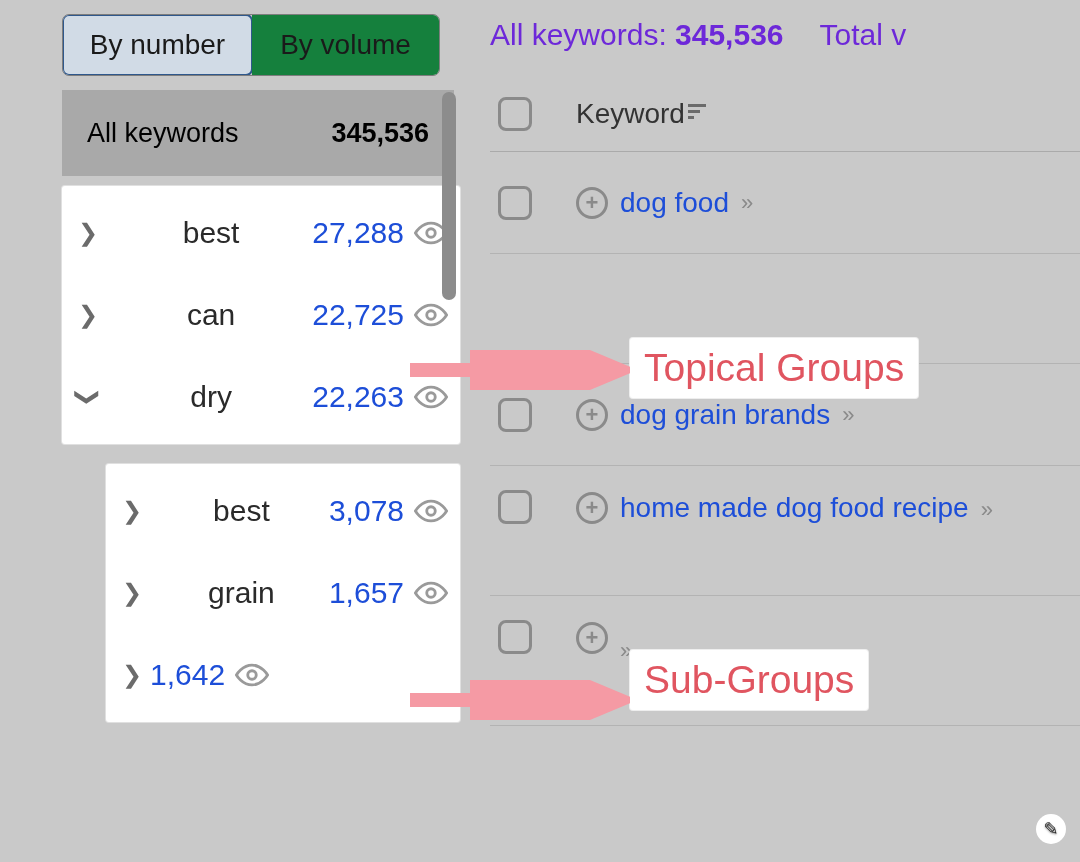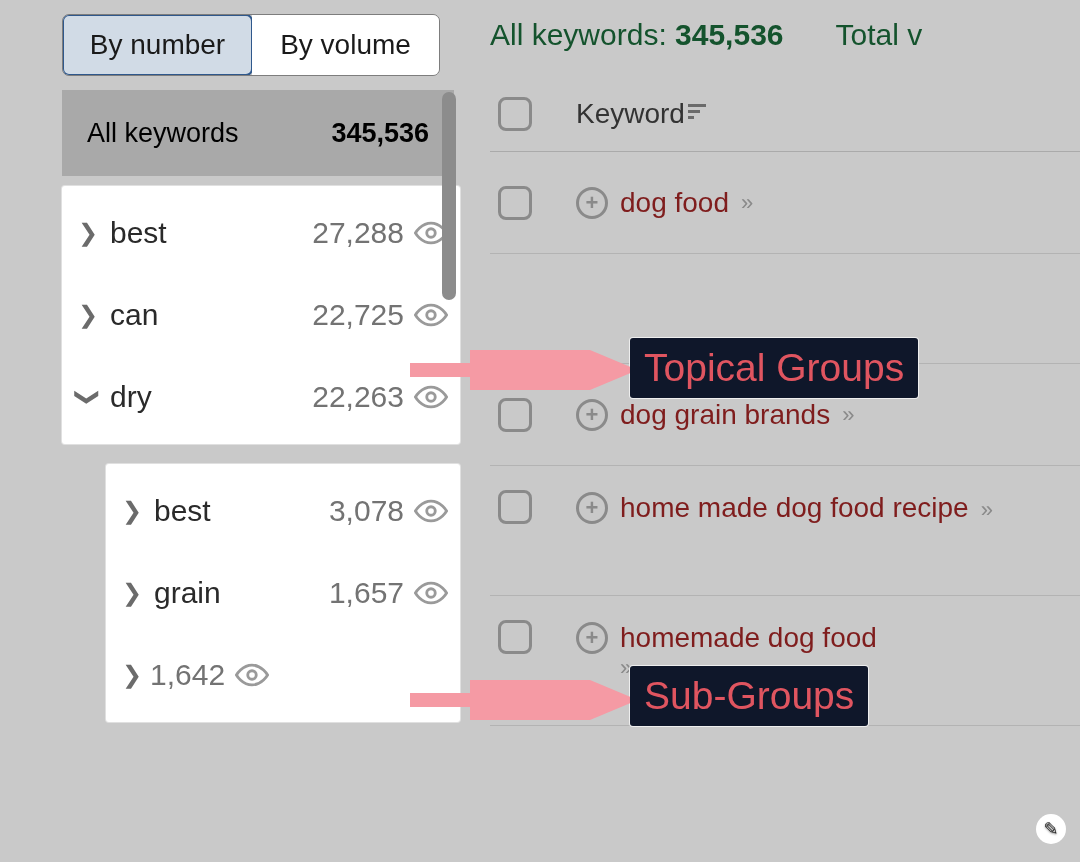--- a/index.html
+++ b/index.html
@@ -48,7 +48,7 @@
     border-radius: 7px;
     margin: -1px;
   }
-  .tab:not(.active) { background: #ffffff; }
+  .tab:not(.active) { background: #15803d; }
 
   .summary-row {
     display: flex;

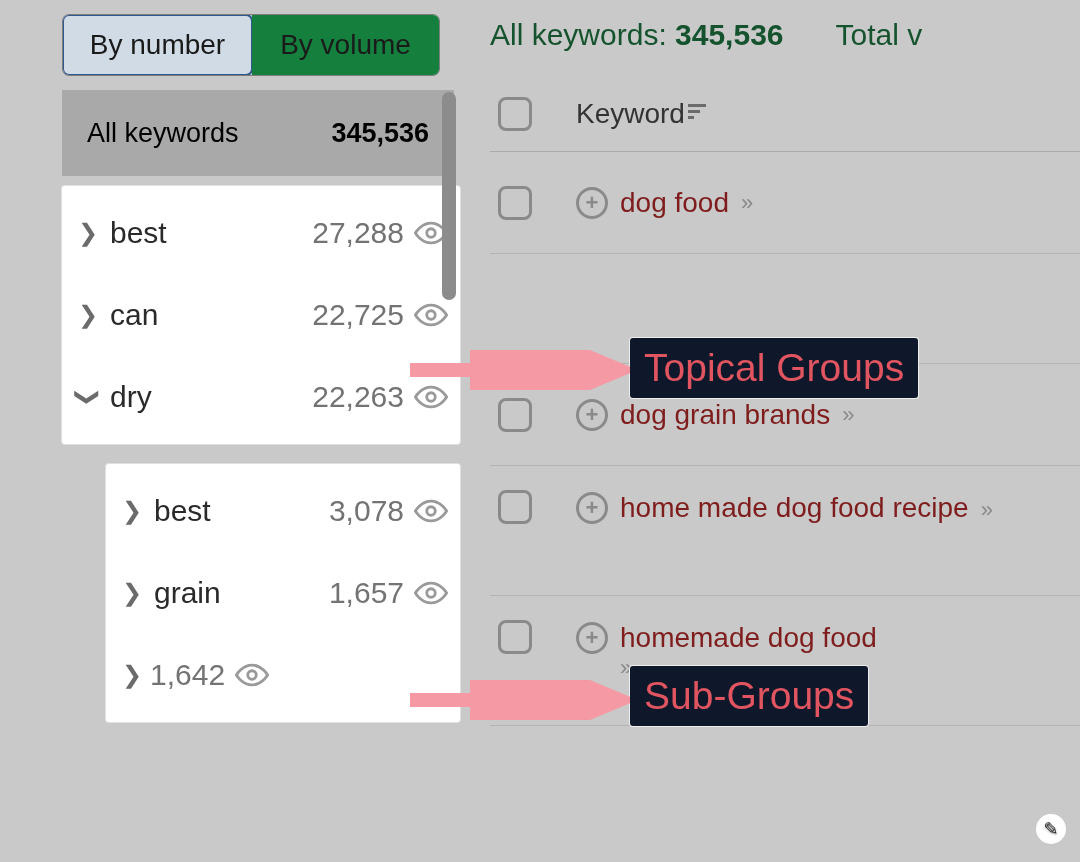--- a/index.html
+++ b/index.html
@@ -106,9 +106,9 @@
   }
   .top-stats {
     font-size: 30px;
-    color: #14532d;
-    display: flex;
-    gap: 52px;
+    color: #6d28d9;
+    display: flex;
+    gap: 36px;
     padding-bottom: 24px;
   }
   .top-stats b { font-weight: 700; }

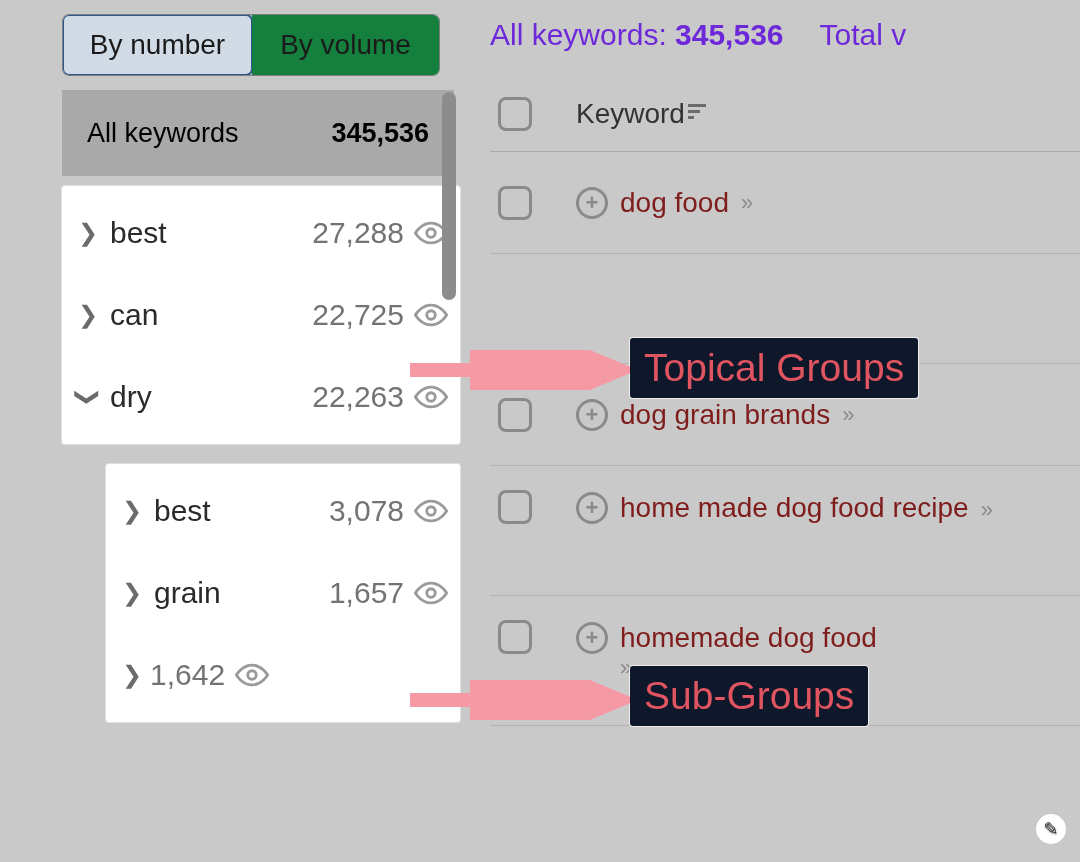--- a/index.html
+++ b/index.html
@@ -155,7 +155,7 @@
     flex-shrink: 0;
   }
   .kw-link {
-    color: #7f1d1d;
+    color: #1d4ed8;
     font-size: 28px;
     line-height: 1.25;
     max-width: 360px;

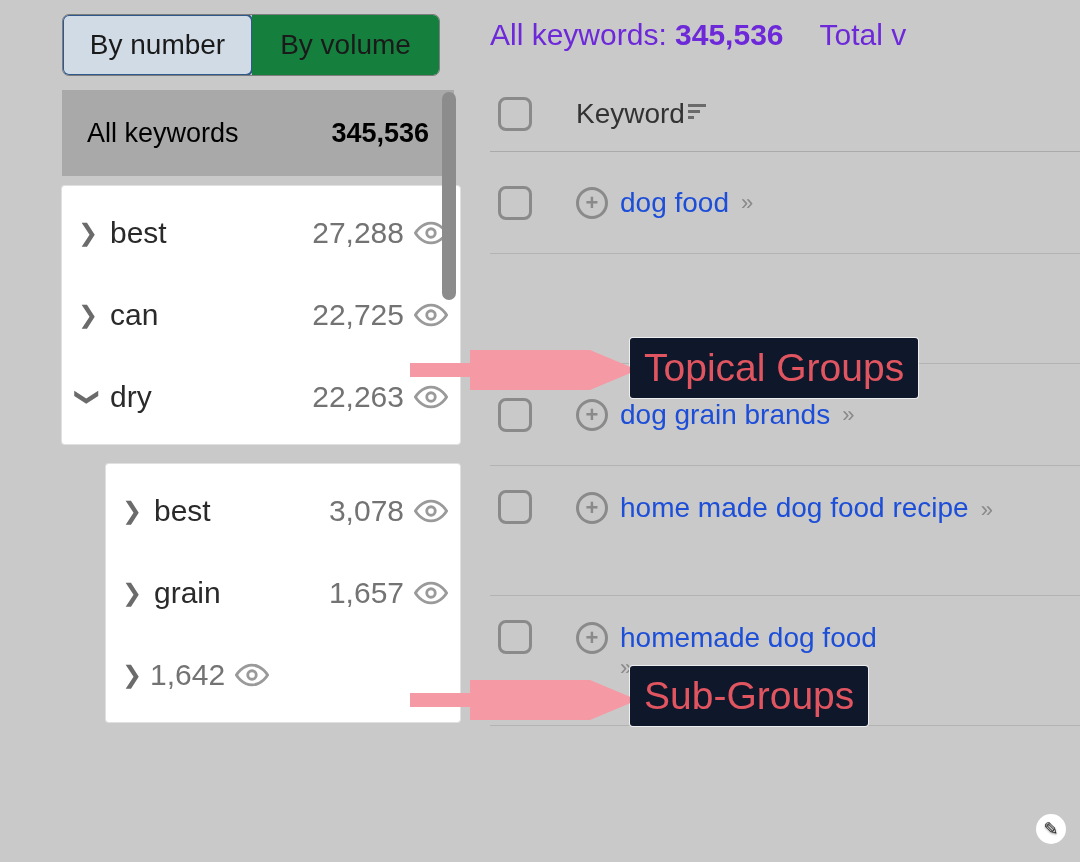--- a/index.html
+++ b/index.html
@@ -92,7 +92,7 @@
     color: #2a2a2a;
   }
   .row .chev { width: 36px; text-align: center; color: #6b6b6b; font-size: 24px; }
-  .row .name { flex: 1; padding-left: 4px; }
+  .row .name { flex: 1; padding-left: 4px; text-align: center; }
   .row .num { font-size: 30px; color: #737373; padding-right: 10px; }
   .row .eye { color: #9a9a9a; display: inline-flex; }
   .row .eye svg { width: 34px; height: 34px; }

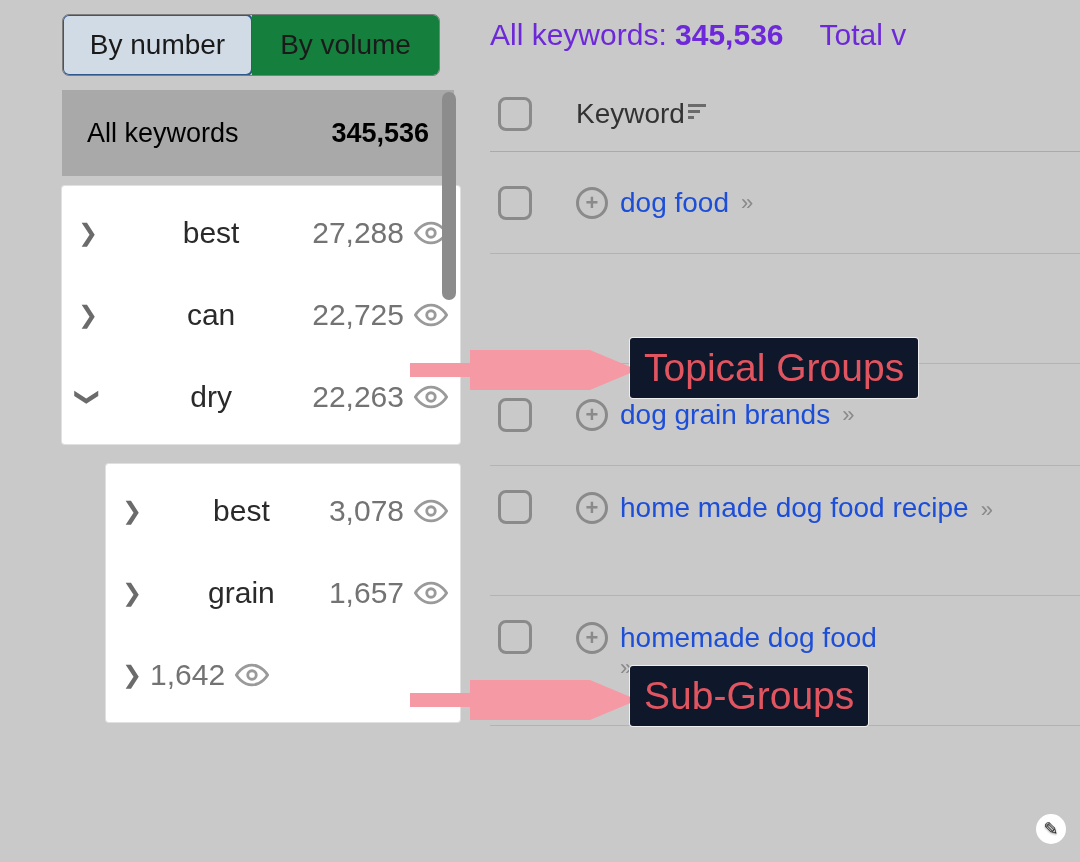--- a/index.html
+++ b/index.html
@@ -93,7 +93,7 @@
   }
   .row .chev { width: 36px; text-align: center; color: #6b6b6b; font-size: 24px; }
   .row .name { flex: 1; padding-left: 4px; text-align: center; }
-  .row .num { font-size: 30px; color: #737373; padding-right: 10px; }
+  .row .num { font-size: 30px; color: #1d4ed8; padding-right: 10px; }
   .row .eye { color: #9a9a9a; display: inline-flex; }
   .row .eye svg { width: 34px; height: 34px; }
 

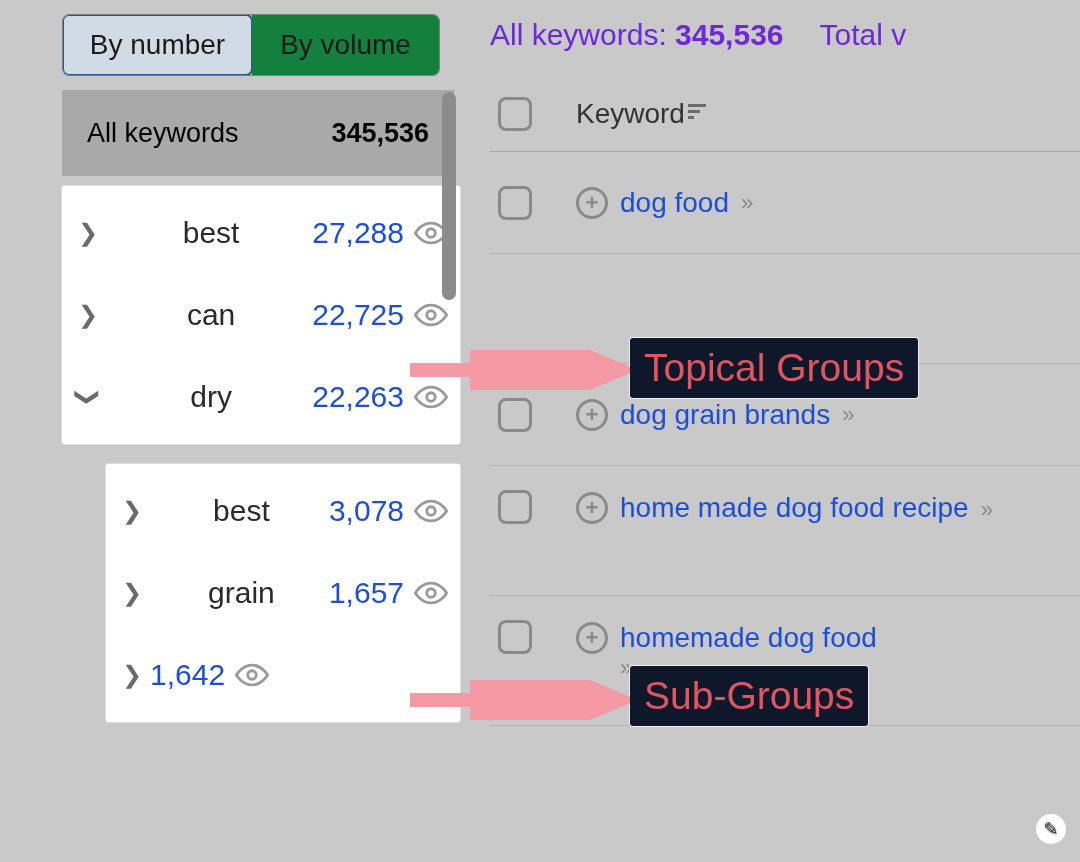--- a/index.html
+++ b/index.html
@@ -169,7 +169,7 @@
   
   .callout {
     position: absolute;
-    background: #0f172a;
+    background: #ffffff;
     border-radius: 3px;
     padding: 8px 14px;
     font-size: 39px;

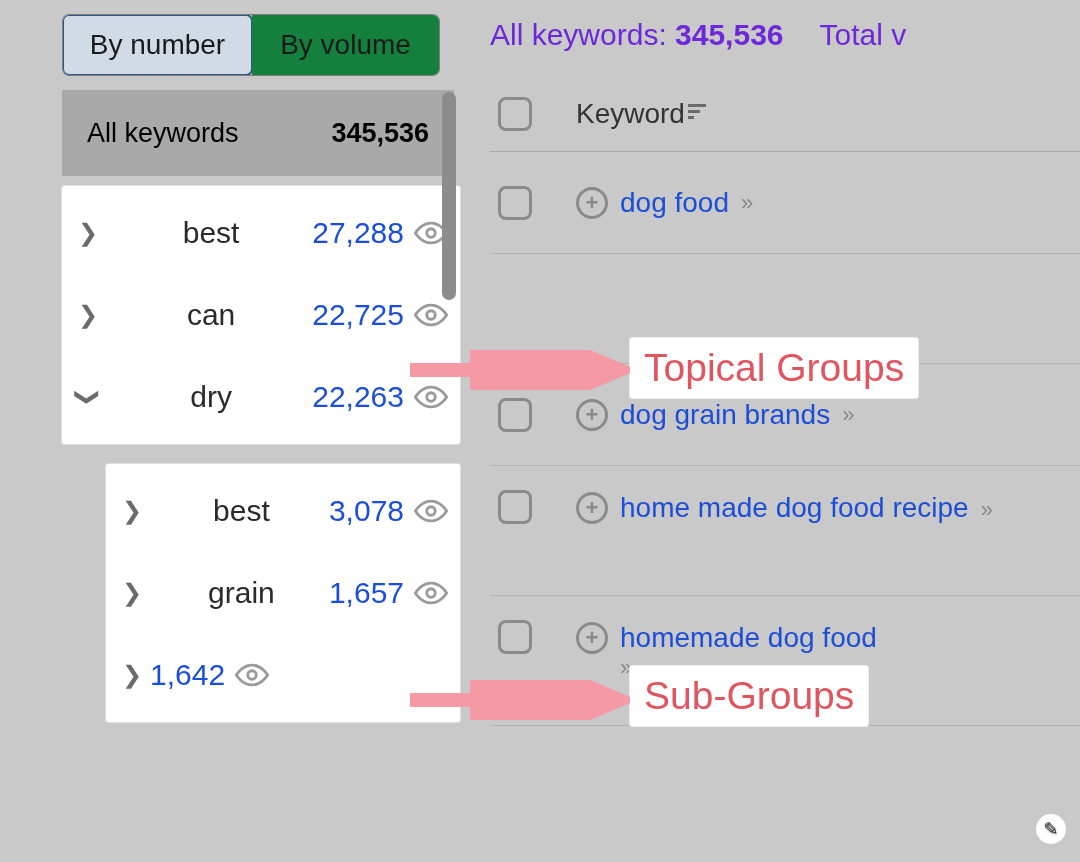--- a/index.html
+++ b/index.html
@@ -353,7 +353,7 @@
       <div class="checkbox"></div>
       <div class="kw-content">
         <span class="plus-circle">+</span>
-        <span><span class="kw-link">homemade dog food</span><br><span class="dbl-chev" style="margin-left:0">»</span></span>
+        <span><br><span class="dbl-chev" style="margin-left:0">»</span></span>
       </div>
     </div>
 

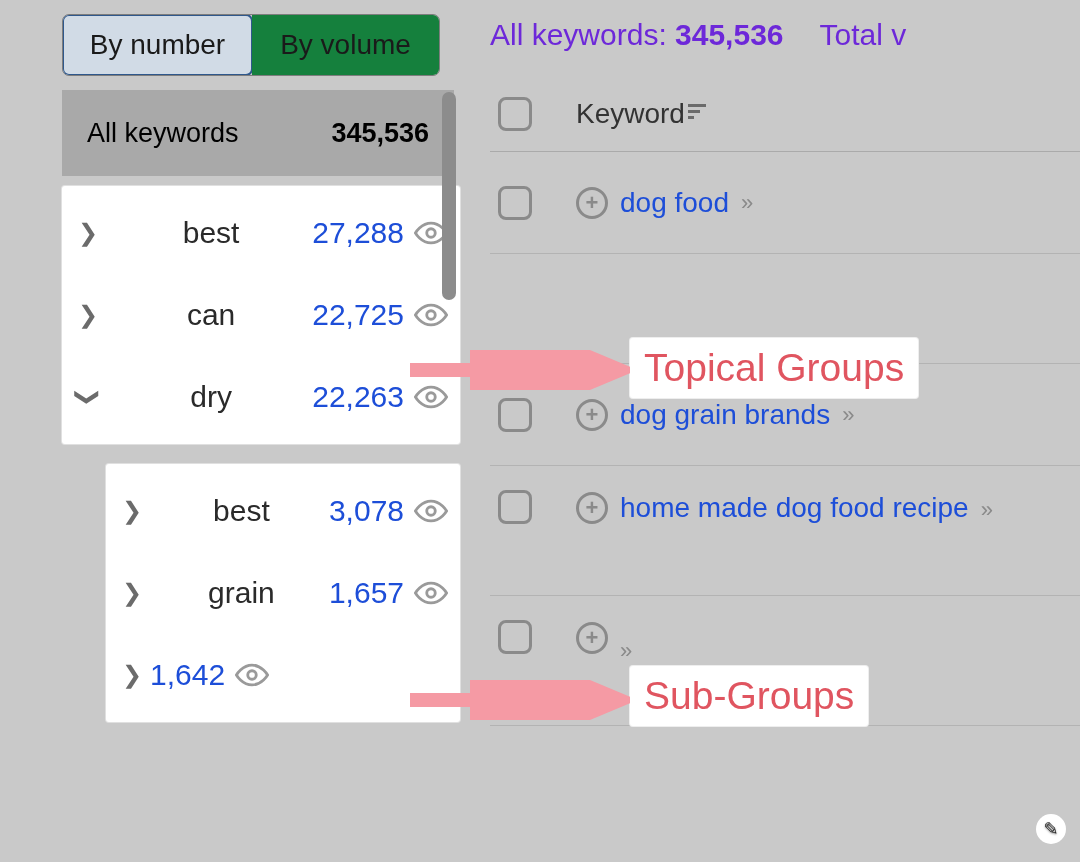--- a/index.html
+++ b/index.html
@@ -178,7 +178,7 @@
     box-shadow: 0 0 0 1px #eee;
   }
   .callout.c1 { left: 630px; top: 338px; }
-  .callout.c2 { left: 630px; top: 666px; }
+  .callout.c2 { left: 630px; top: 650px; }
 
   .arrow {
     position: absolute;

